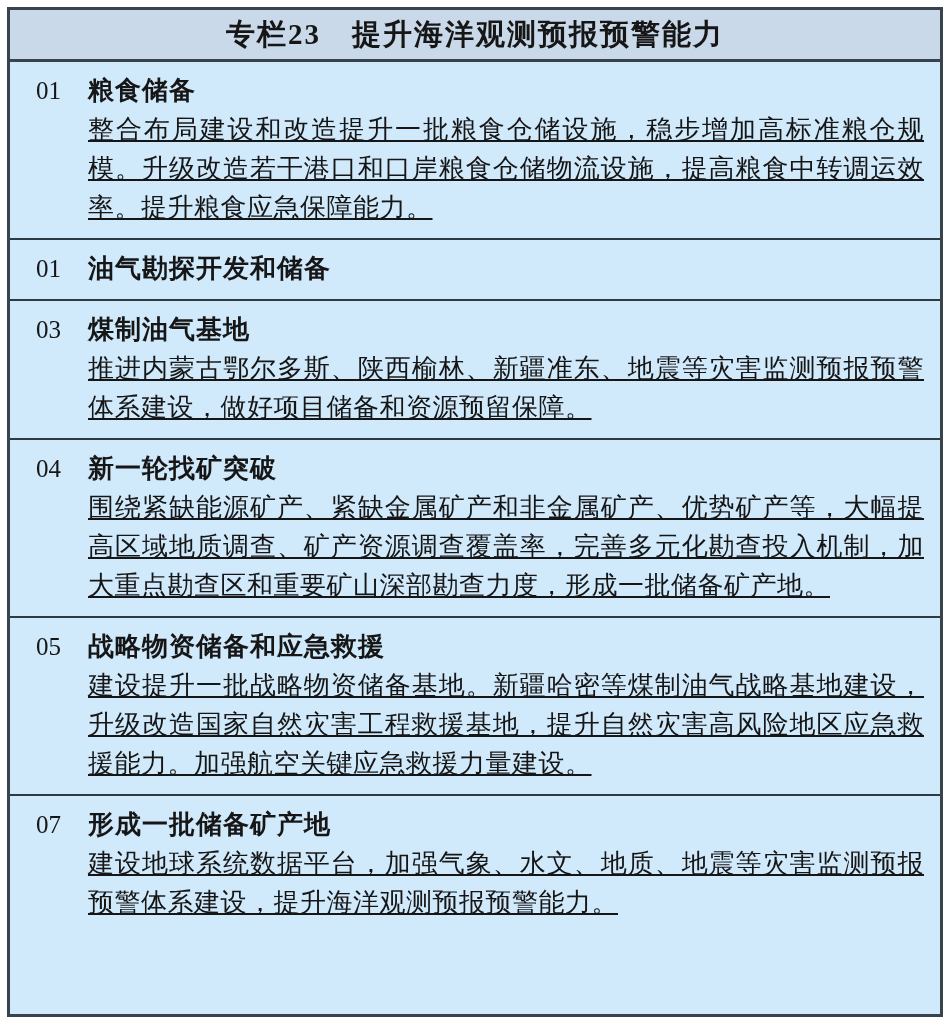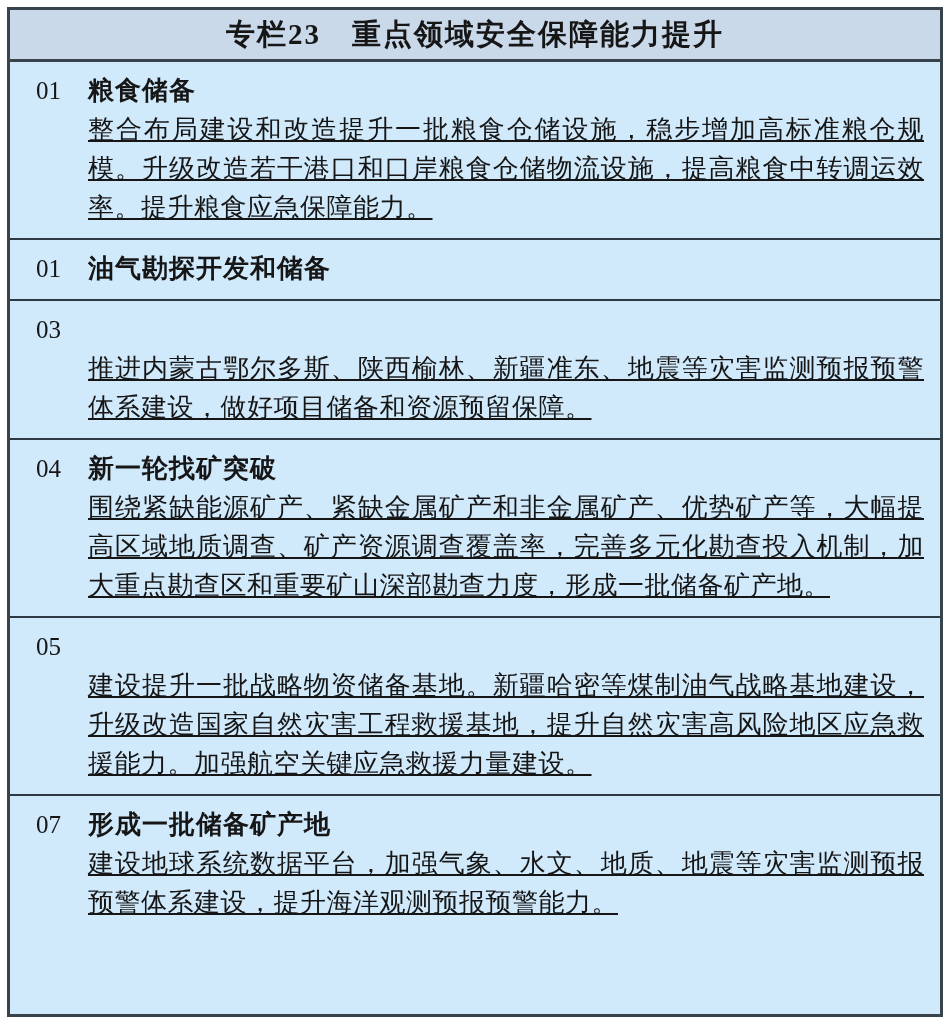--- a/index.html
+++ b/index.html
@@ -75,7 +75,7 @@
 <div class="panel">
 
   <div class="box-header">
-    <div class="box-title">专栏23　重点领域安全保障能力提升</div>
+    <div class="box-title">专栏23　提升海洋观测预报预警能力</div>
   </div>
 
   <div class="sections">

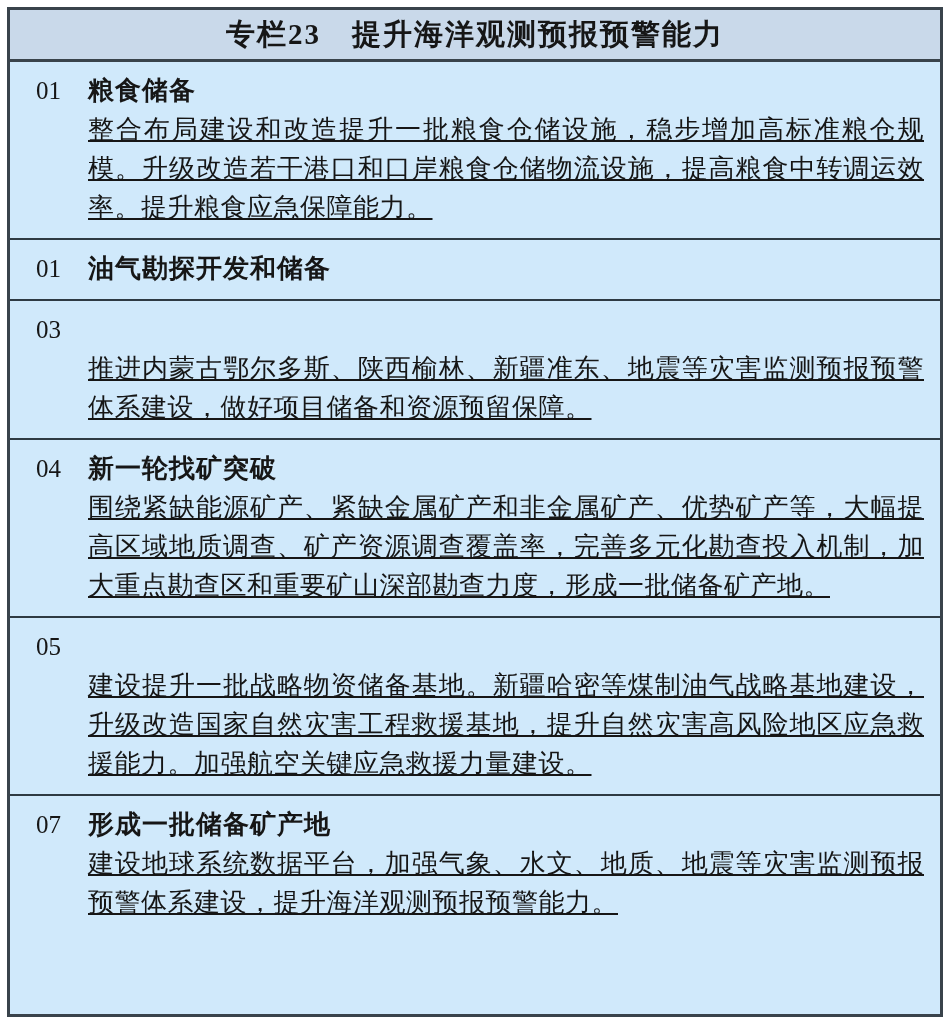--- a/index.html
+++ b/index.html
@@ -98,6 +98,7 @@
     <div class="section">
       <div class="sec-head">
         <span class="sec-num">03</span>
+        <span class="sec-title">煤制油气基地</span>
       </div>
       <div class="sec-body">推进内蒙古鄂尔多斯、陕西榆林、新疆准东、地震等灾害监测预报预警体系建设，做好项目储备和资源预留保障。</div>
     </div>

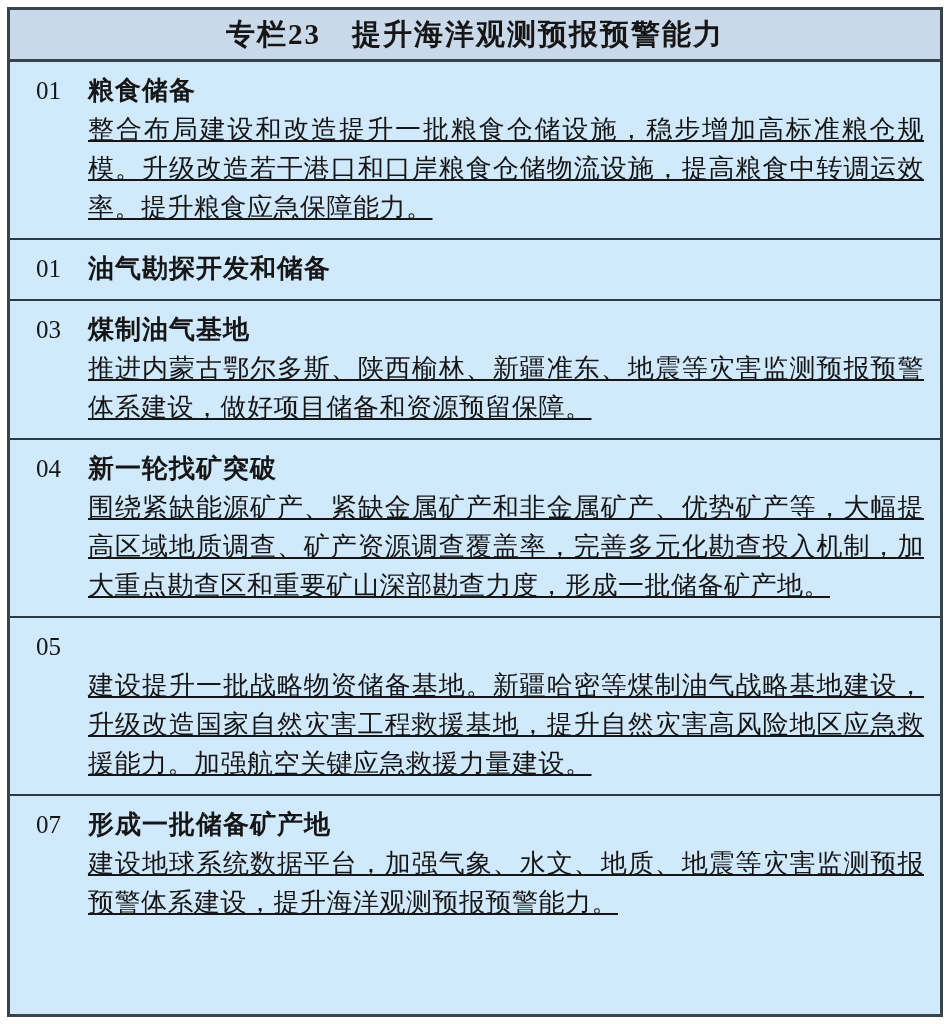--- a/index.html
+++ b/index.html
@@ -114,6 +114,7 @@
     <div class="section">
       <div class="sec-head">
         <span class="sec-num">05</span>
+        <span class="sec-title">战略物资储备和应急救援</span>
       </div>
       <div class="sec-body">建设提升一批战略物资储备基地。新疆哈密等煤制油气战略基地建设，升级改造国家自然灾害工程救援基地，提升自然灾害高风险地区应急救援能力。加强航空关键应急救援力量建设。</div>
     </div>

